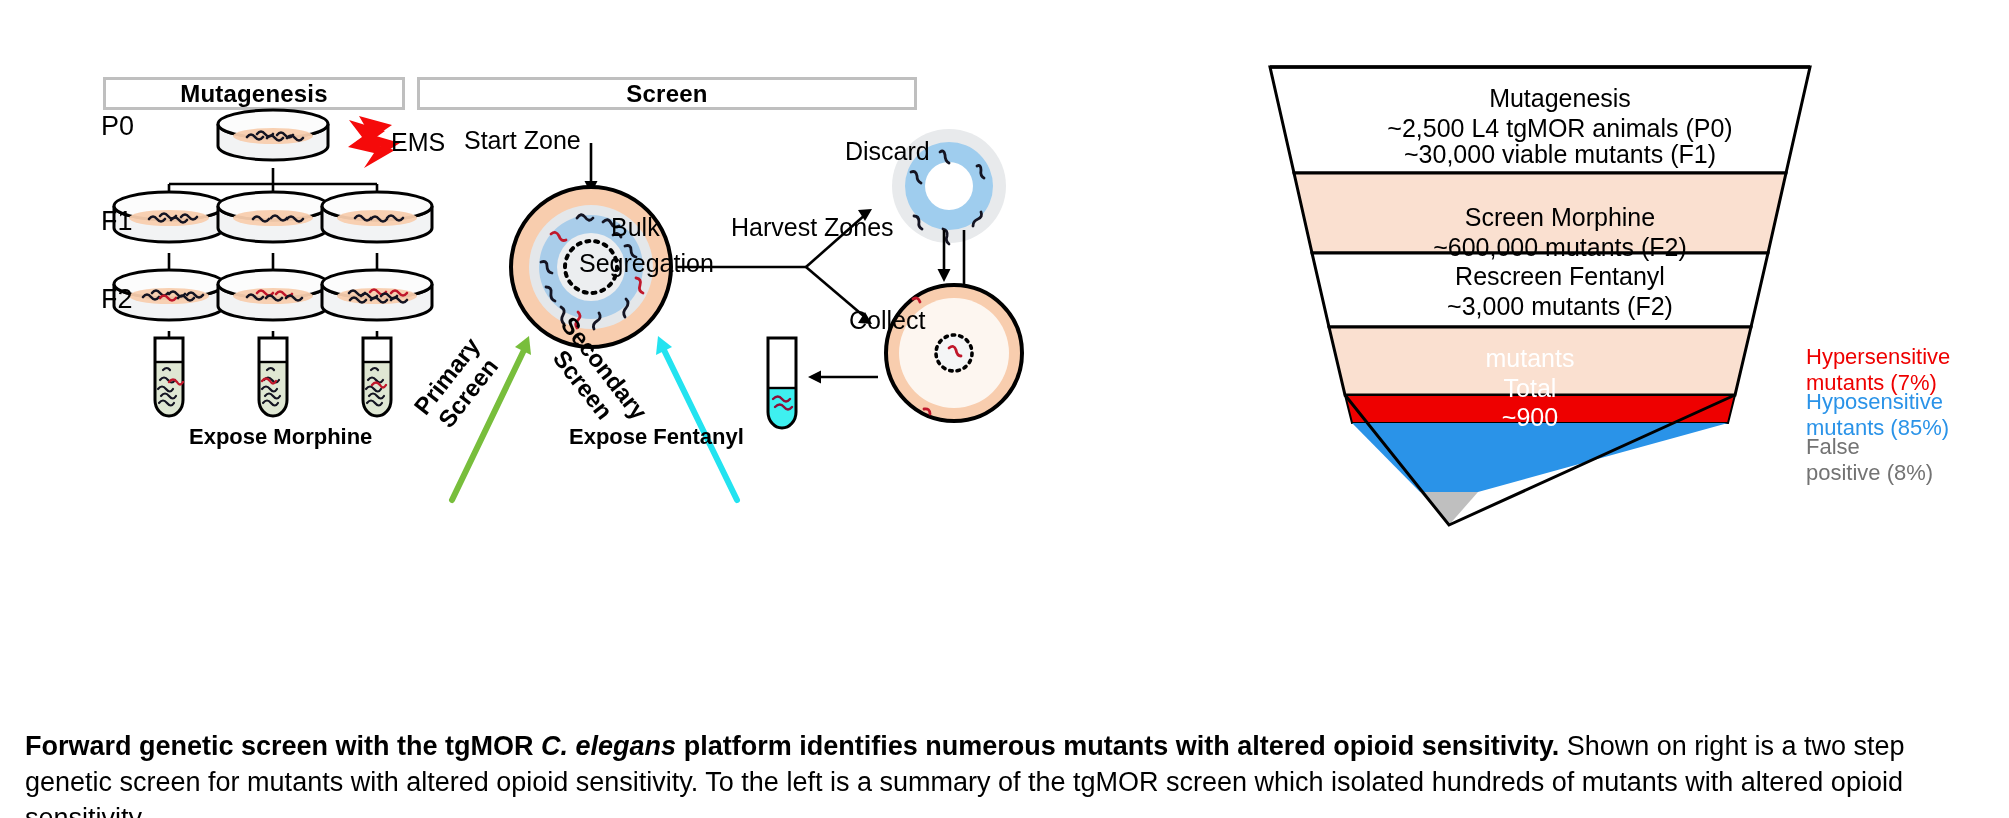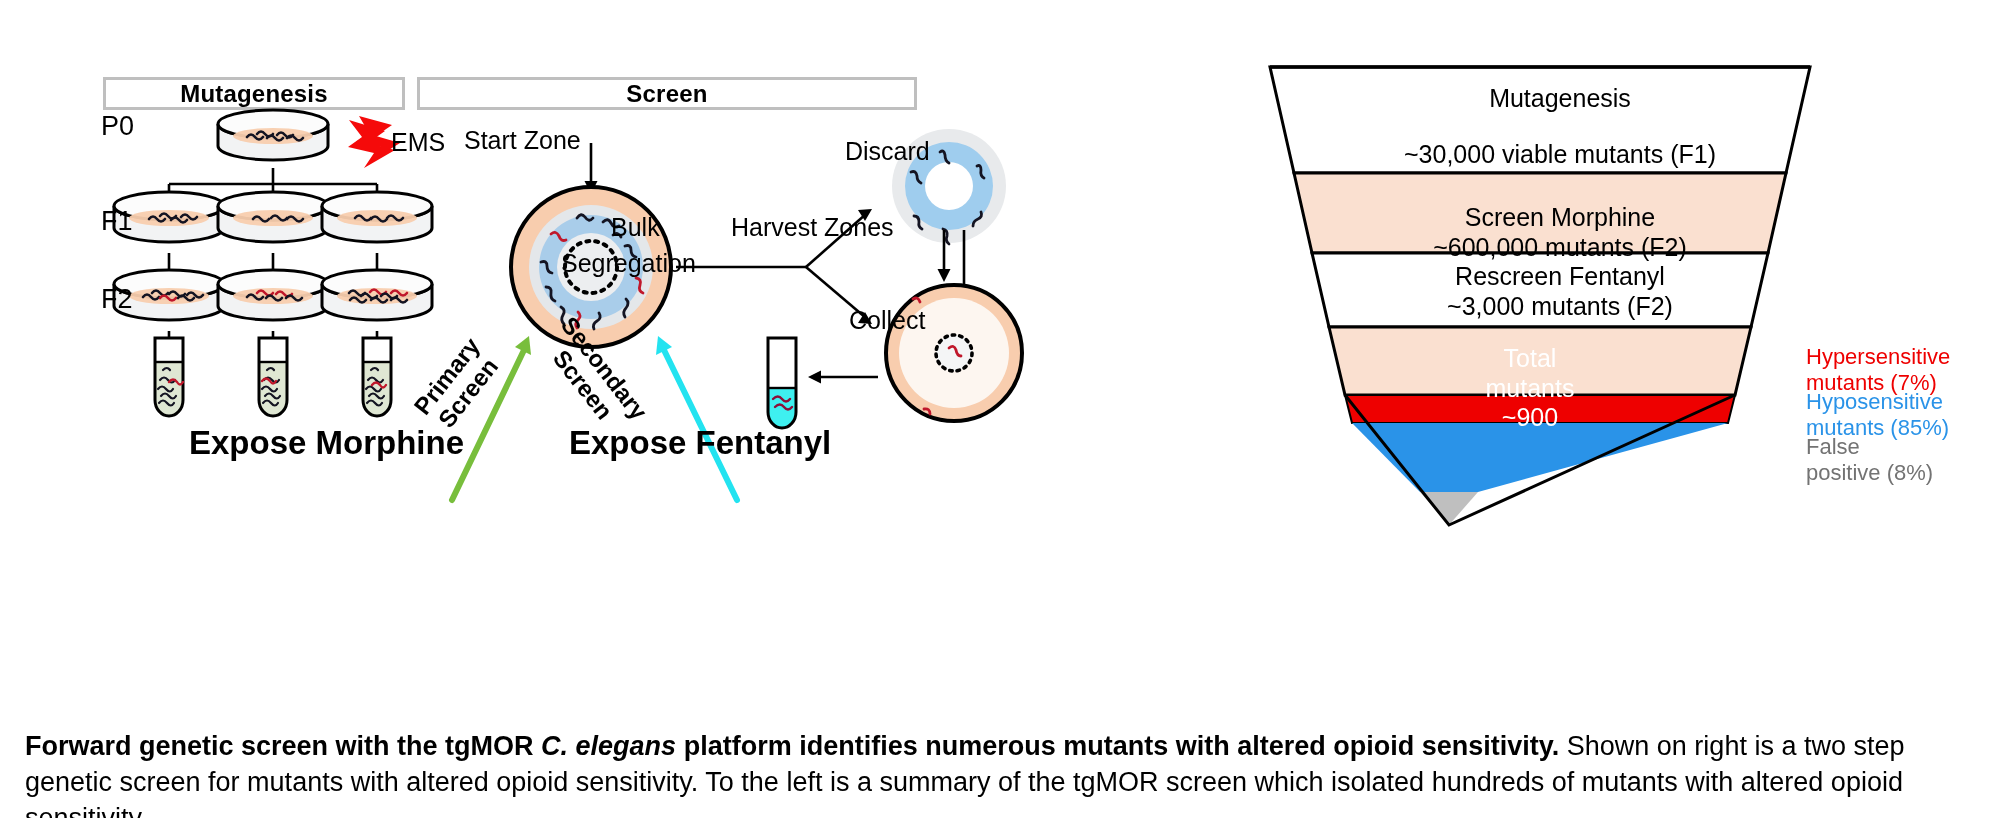--- a/index.html
+++ b/index.html
@@ -379,6 +379,7 @@
 
   <div class="funnel-text" style="left:1250px;top:84px;width:620px;">
     <div>Mutagenesis</div>
+    <div>~2,500 L4 tgMOR animals (P0)</div>
   </div>
   <div class="funnel-text" style="left:1250px;top:140px;width:620px;">
     <div>~30,000 viable mutants (F1)</div>

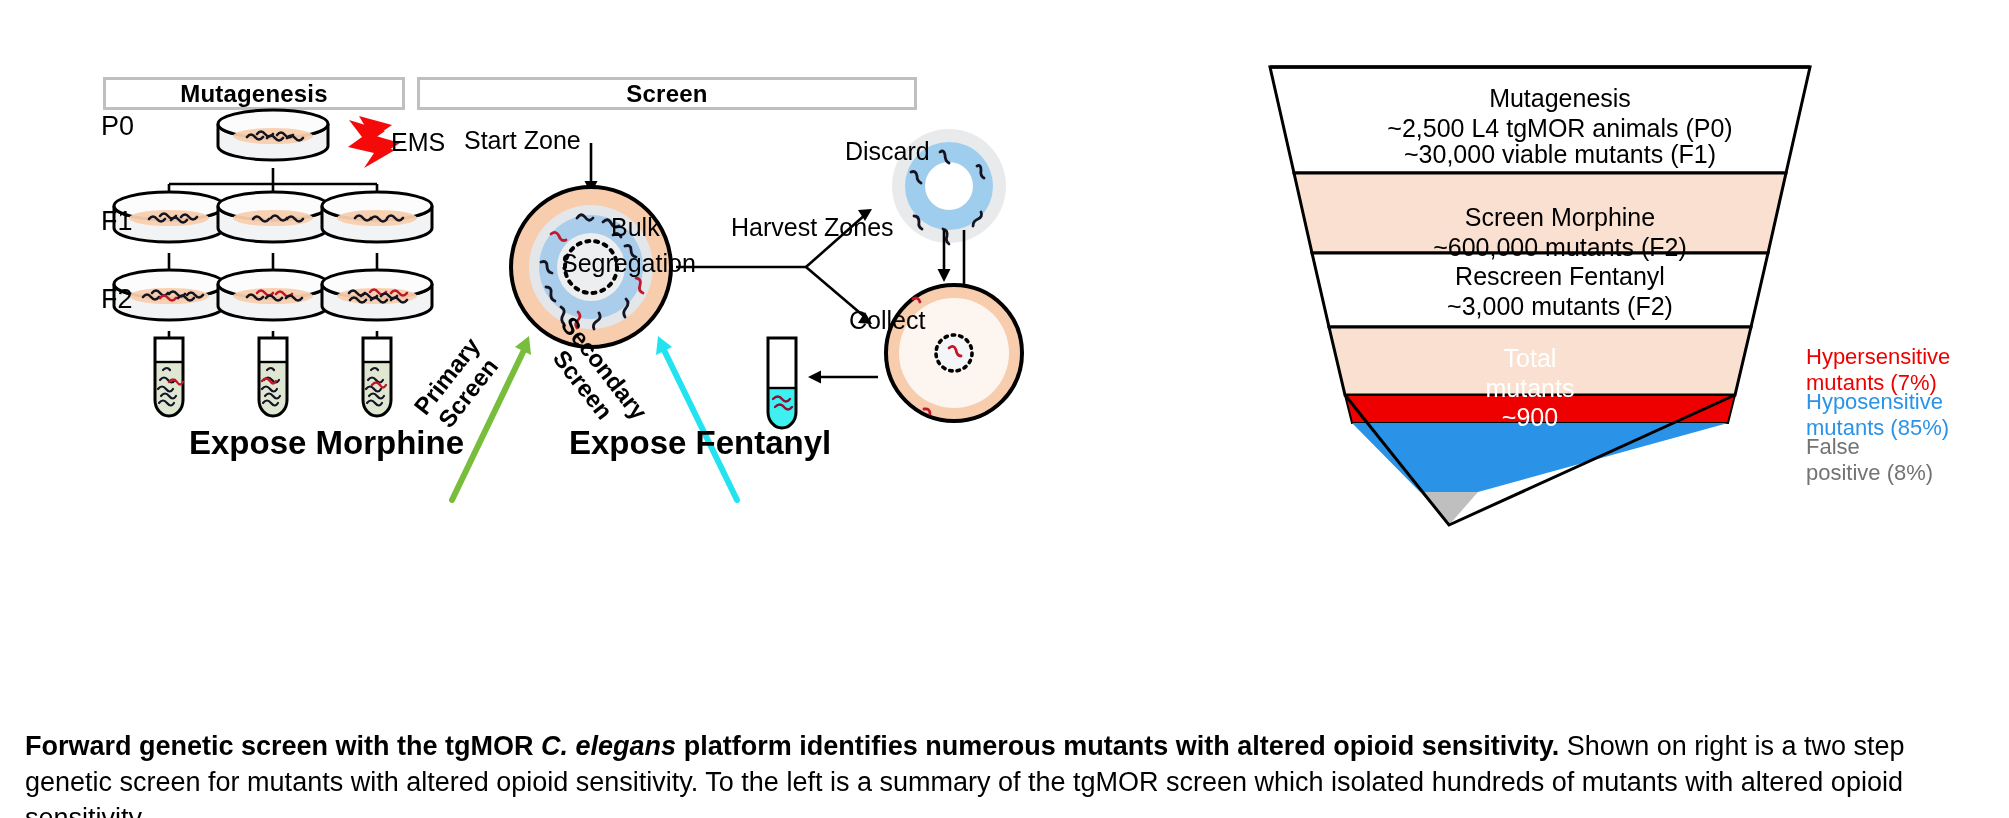--- a/index.html
+++ b/index.html
@@ -338,7 +338,7 @@
   <div class="plain-label" style="left:464px;top:126px;text-align:right;">Start Zone</div>
 
   <div class="plain-label" style="left:611px;top:213px;">Bulk</div>
-  <div class="plain-label" style="left:561px;top:249px;">Segregation</div>
+  <div class="plain-label" style="left:579px;top:249px;">Segregation</div>
 
   <div class="plain-label" style="left:731px;top:213px;">Harvest Zones</div>
 

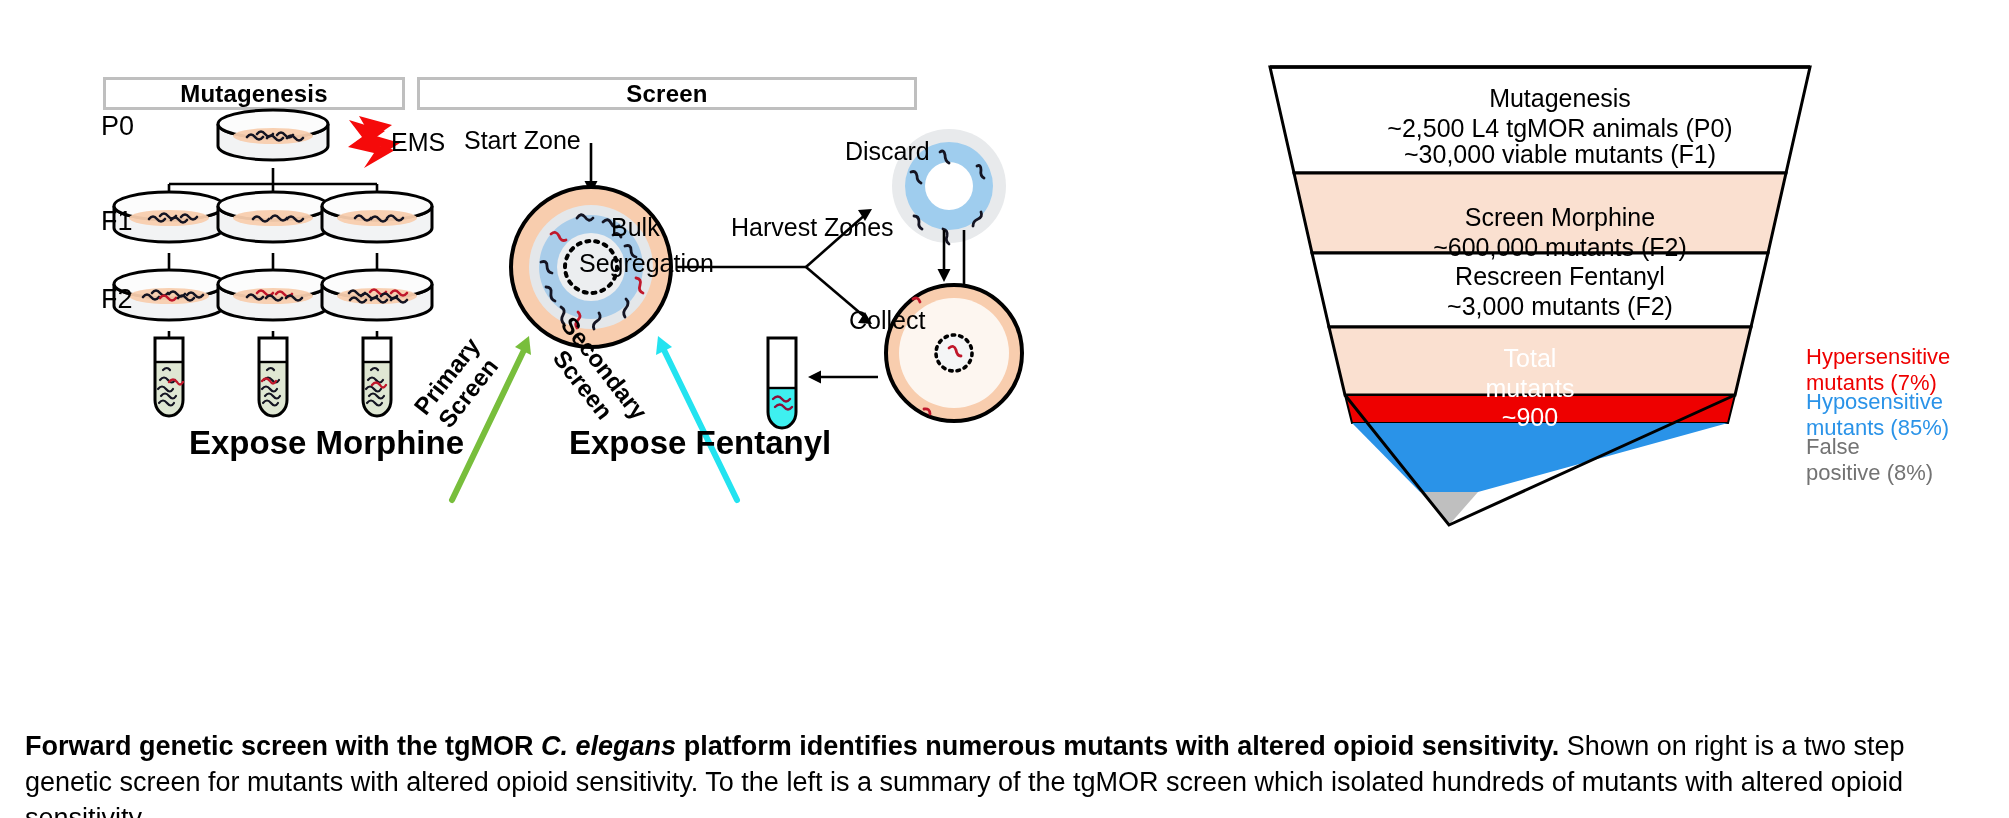--- a/index.html
+++ b/index.html
@@ -393,8 +393,8 @@
     <div>~3,000 mutants (F2)</div>
   </div>
   <div class="funnel-text white" style="left:1250px;top:344px;width:560px;">
+    <div>mutants</div>
     <div>Total</div>
-    <div>mutants</div>
     <div>~900</div>
   </div>
 

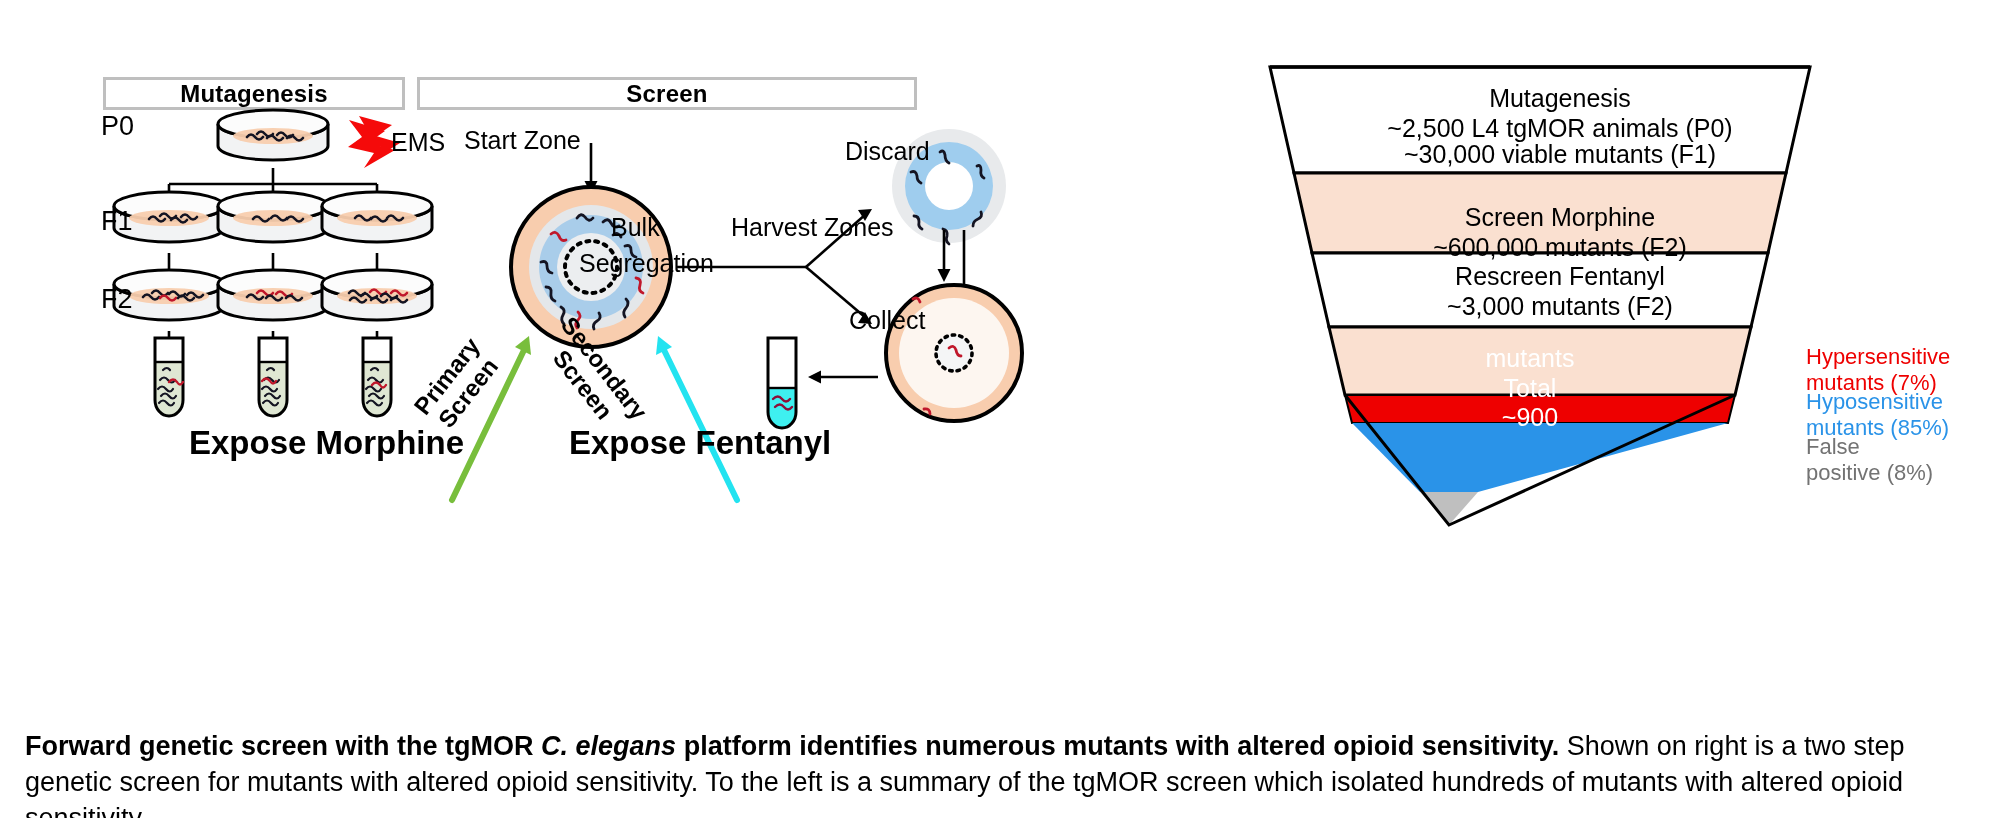--- a/index.html
+++ b/index.html
@@ -14,7 +14,7 @@
   
   .gen-label{position:absolute;font-size:27px;line-height:1;}
   .plain-label{position:absolute;font-size:25px;line-height:1.15;white-space:nowrap;}
-  .bold-label{position:absolute;font-size:33px;font-weight:bold;white-space:nowrap;}
+  .bold-label{position:absolute;font-size:22px;font-weight:bold;white-space:nowrap;}
   
   .diag{position:absolute;font-size:24px;font-weight:bold;line-height:1.12;
         text-align:center;white-space:nowrap;}

